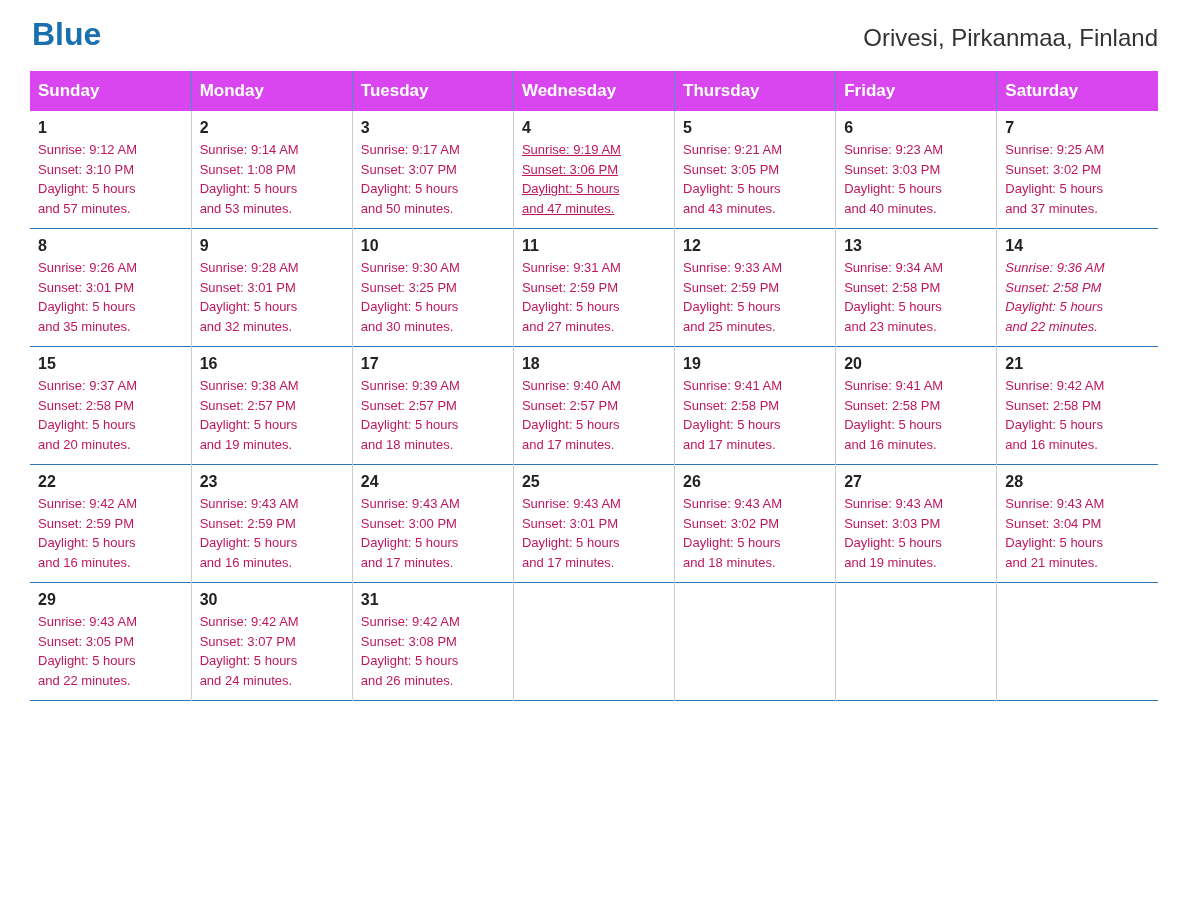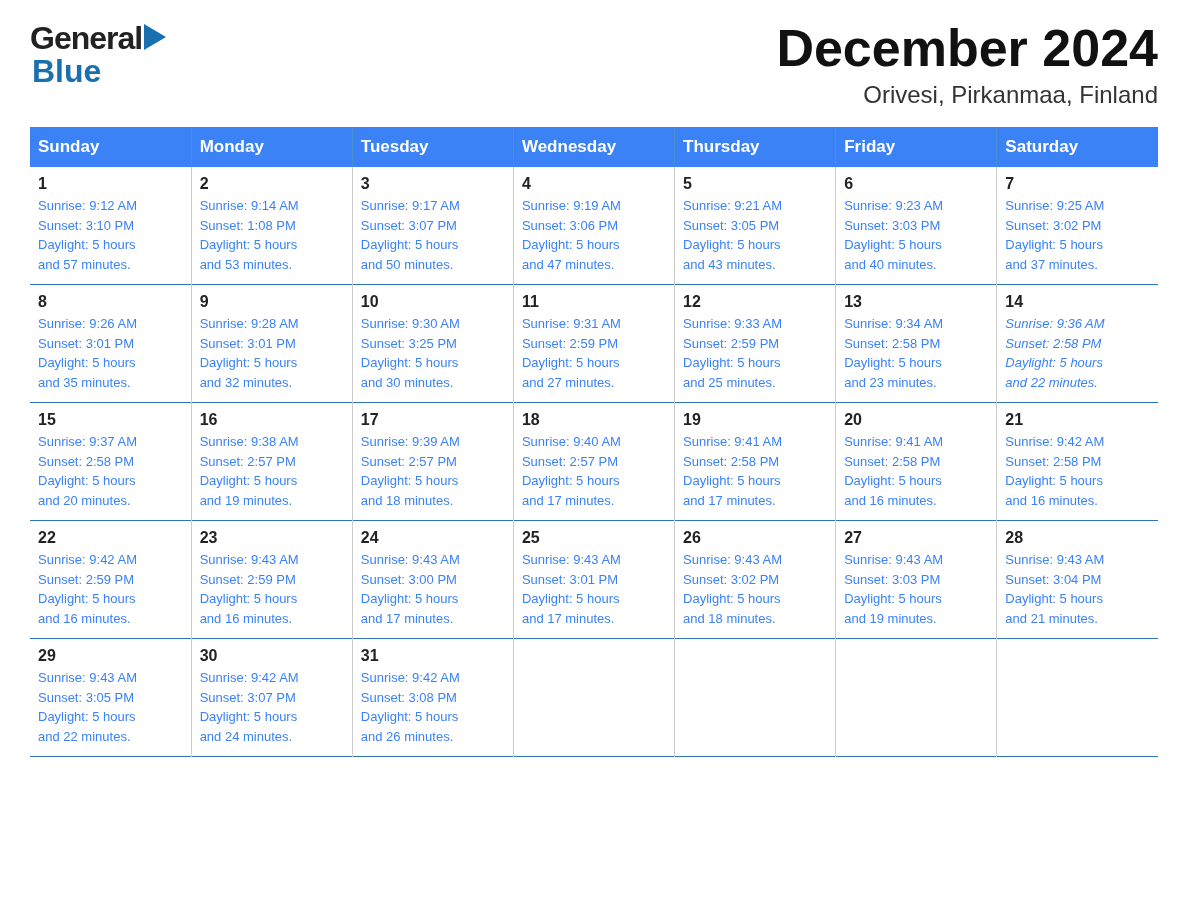--- a/index.html
+++ b/index.html
@@ -90,12 +90,6 @@
 
 <div class="header">
   <div class="logo">
-    <div class="logo-svg">
-      <span style="font-size:32px;font-weight:900;color:#222;letter-spacing:-1px;">General</span>
-      <svg width="22" height="26" viewBox="0 0 22 26" style="margin-left:2px;margin-top:-4px;">
-        <polygon points="0,0 22,13 0,26" fill="#1a6faf"></polygon>
-      </svg>
-    </div>
     <div style="margin-top:-4px;margin-left:2px;">
       <span style="font-size:32px;font-weight:700;color:#1a6faf;">Blue</span>
     </div>

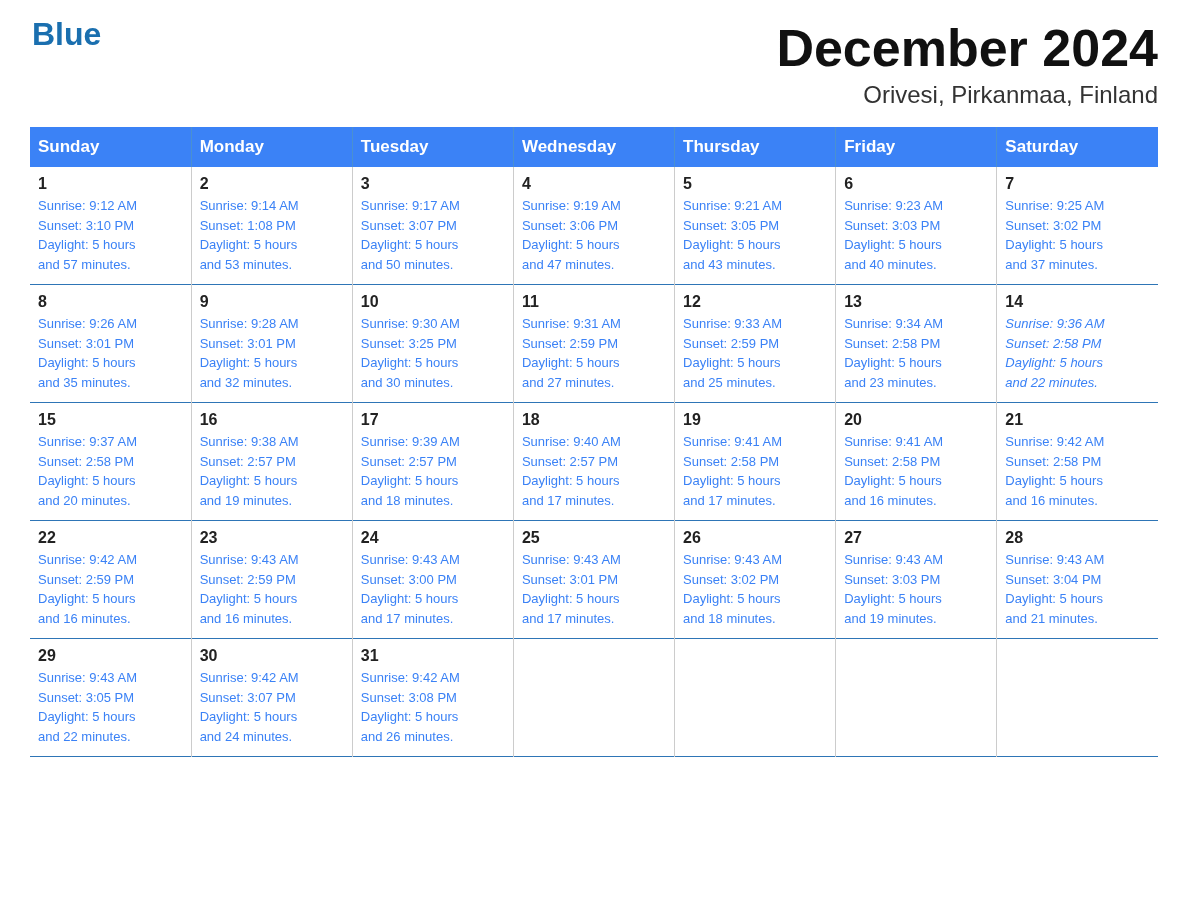--- a/index.html
+++ b/index.html
@@ -95,7 +95,6 @@
     </div>
   </div>
   <div class="title-block">
-    <h1>December 2024</h1>
     <h2>Orivesi, Pirkanmaa, Finland</h2>
   </div>
 </div>

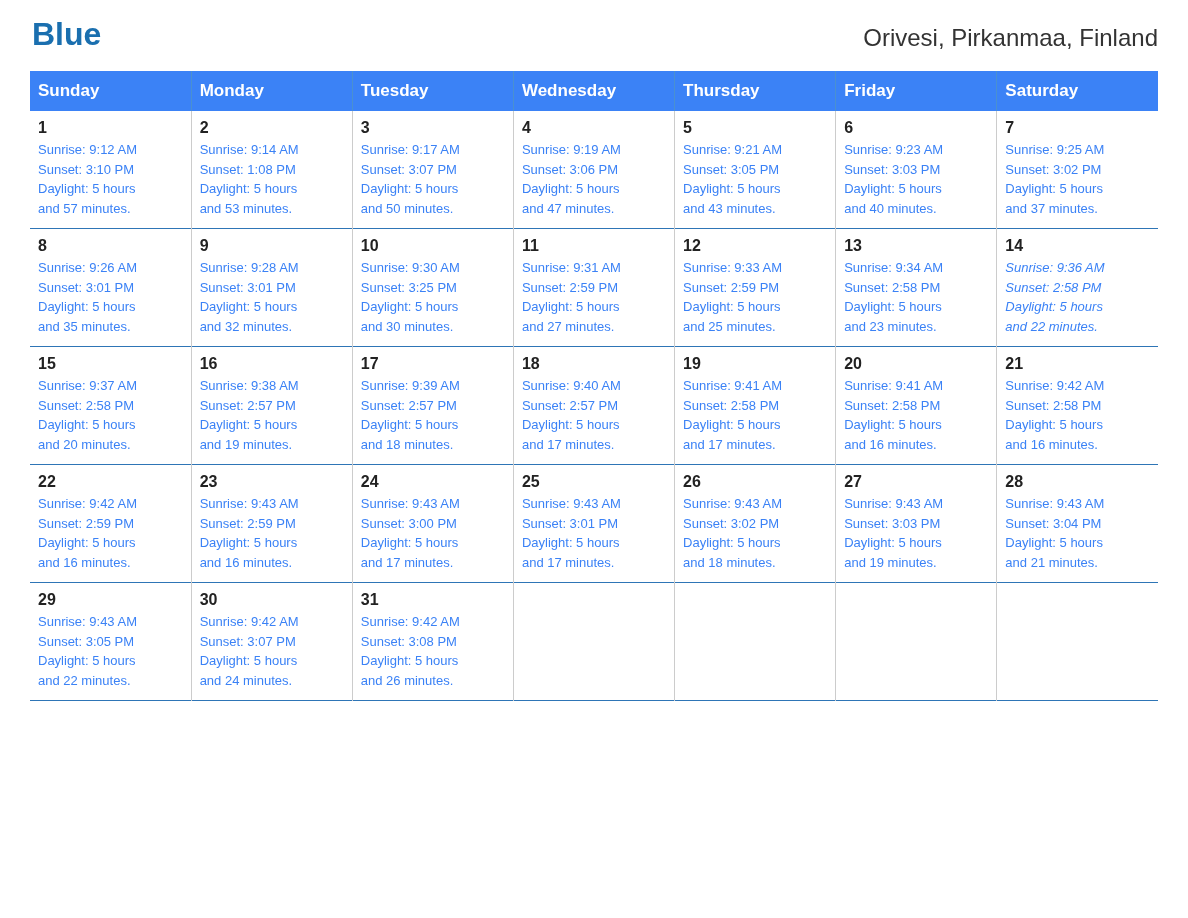--- a/index.html
+++ b/index.html
@@ -41,7 +41,7 @@
       border-collapse: collapse;
     }
     thead tr {
-      background-color: #3b82f6;
+      background-color: #d946ef;
     }
     thead th {
       color: #fff;

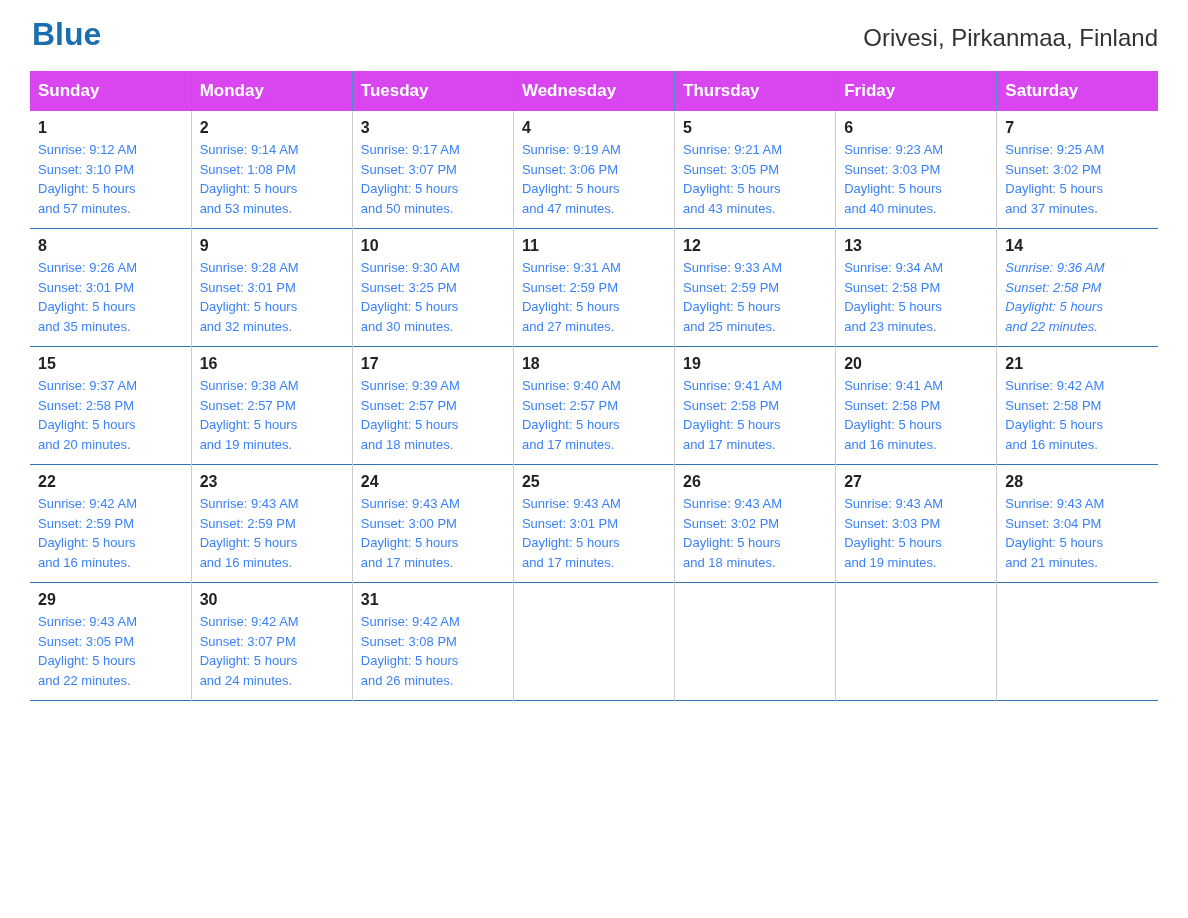--- a/index.html
+++ b/index.html
@@ -78,7 +78,7 @@
     .day-info {
       font-size: 13px;
       line-height: 1.5;
-      color: #3b82f6;
+      color: #be185d;
     }
     .logo-svg {
       display: flex;

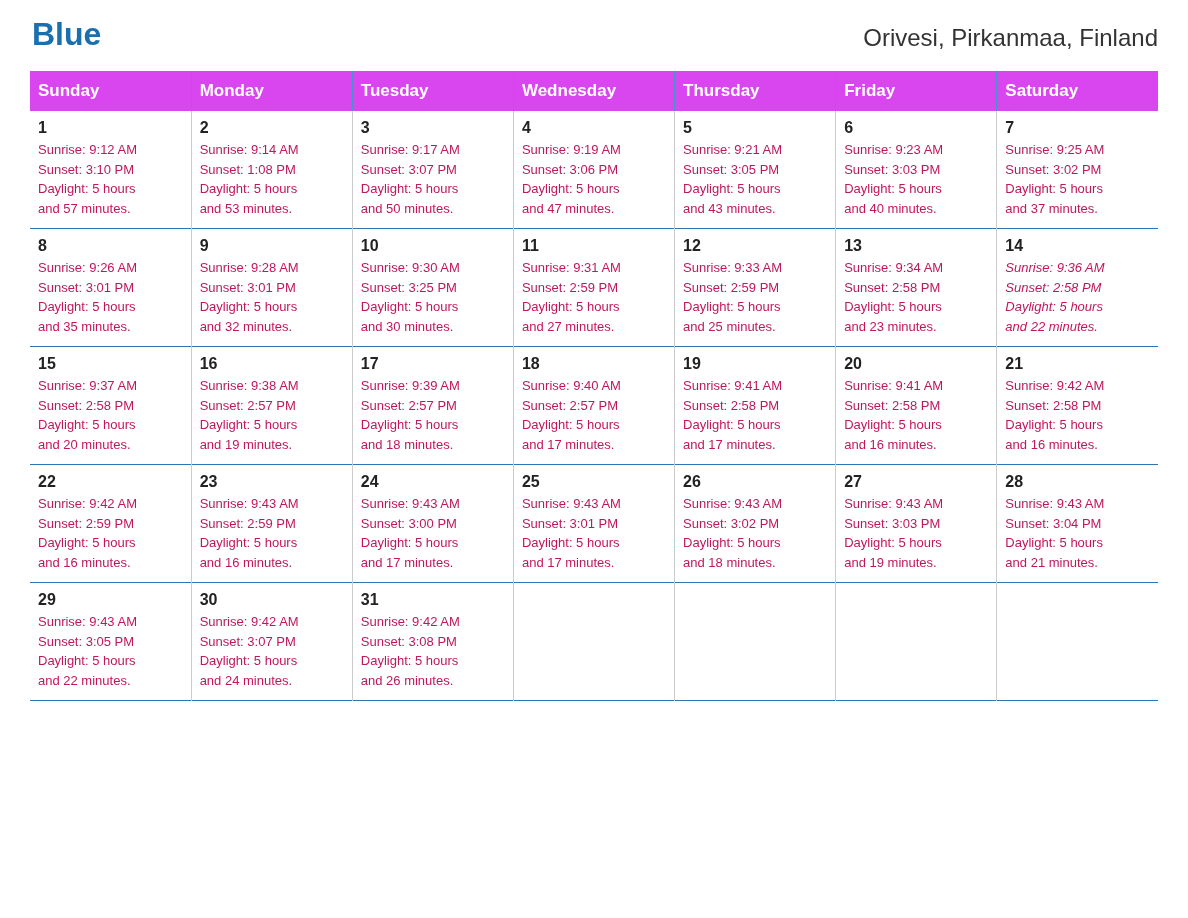--- a/index.html
+++ b/index.html
@@ -136,7 +136,7 @@
         </td>
         <td>
           <span class="day-number">4</span>
-          <div class="day-info" style="white-space: pre-line;">Sunrise: 9:19 AM
+          <div class="day-info" style="white-space: pre-line; text-decoration: underline;">Sunrise: 9:19 AM
 Sunset: 3:06 PM
 Daylight: 5 hours
 and 47 minutes.</div>

